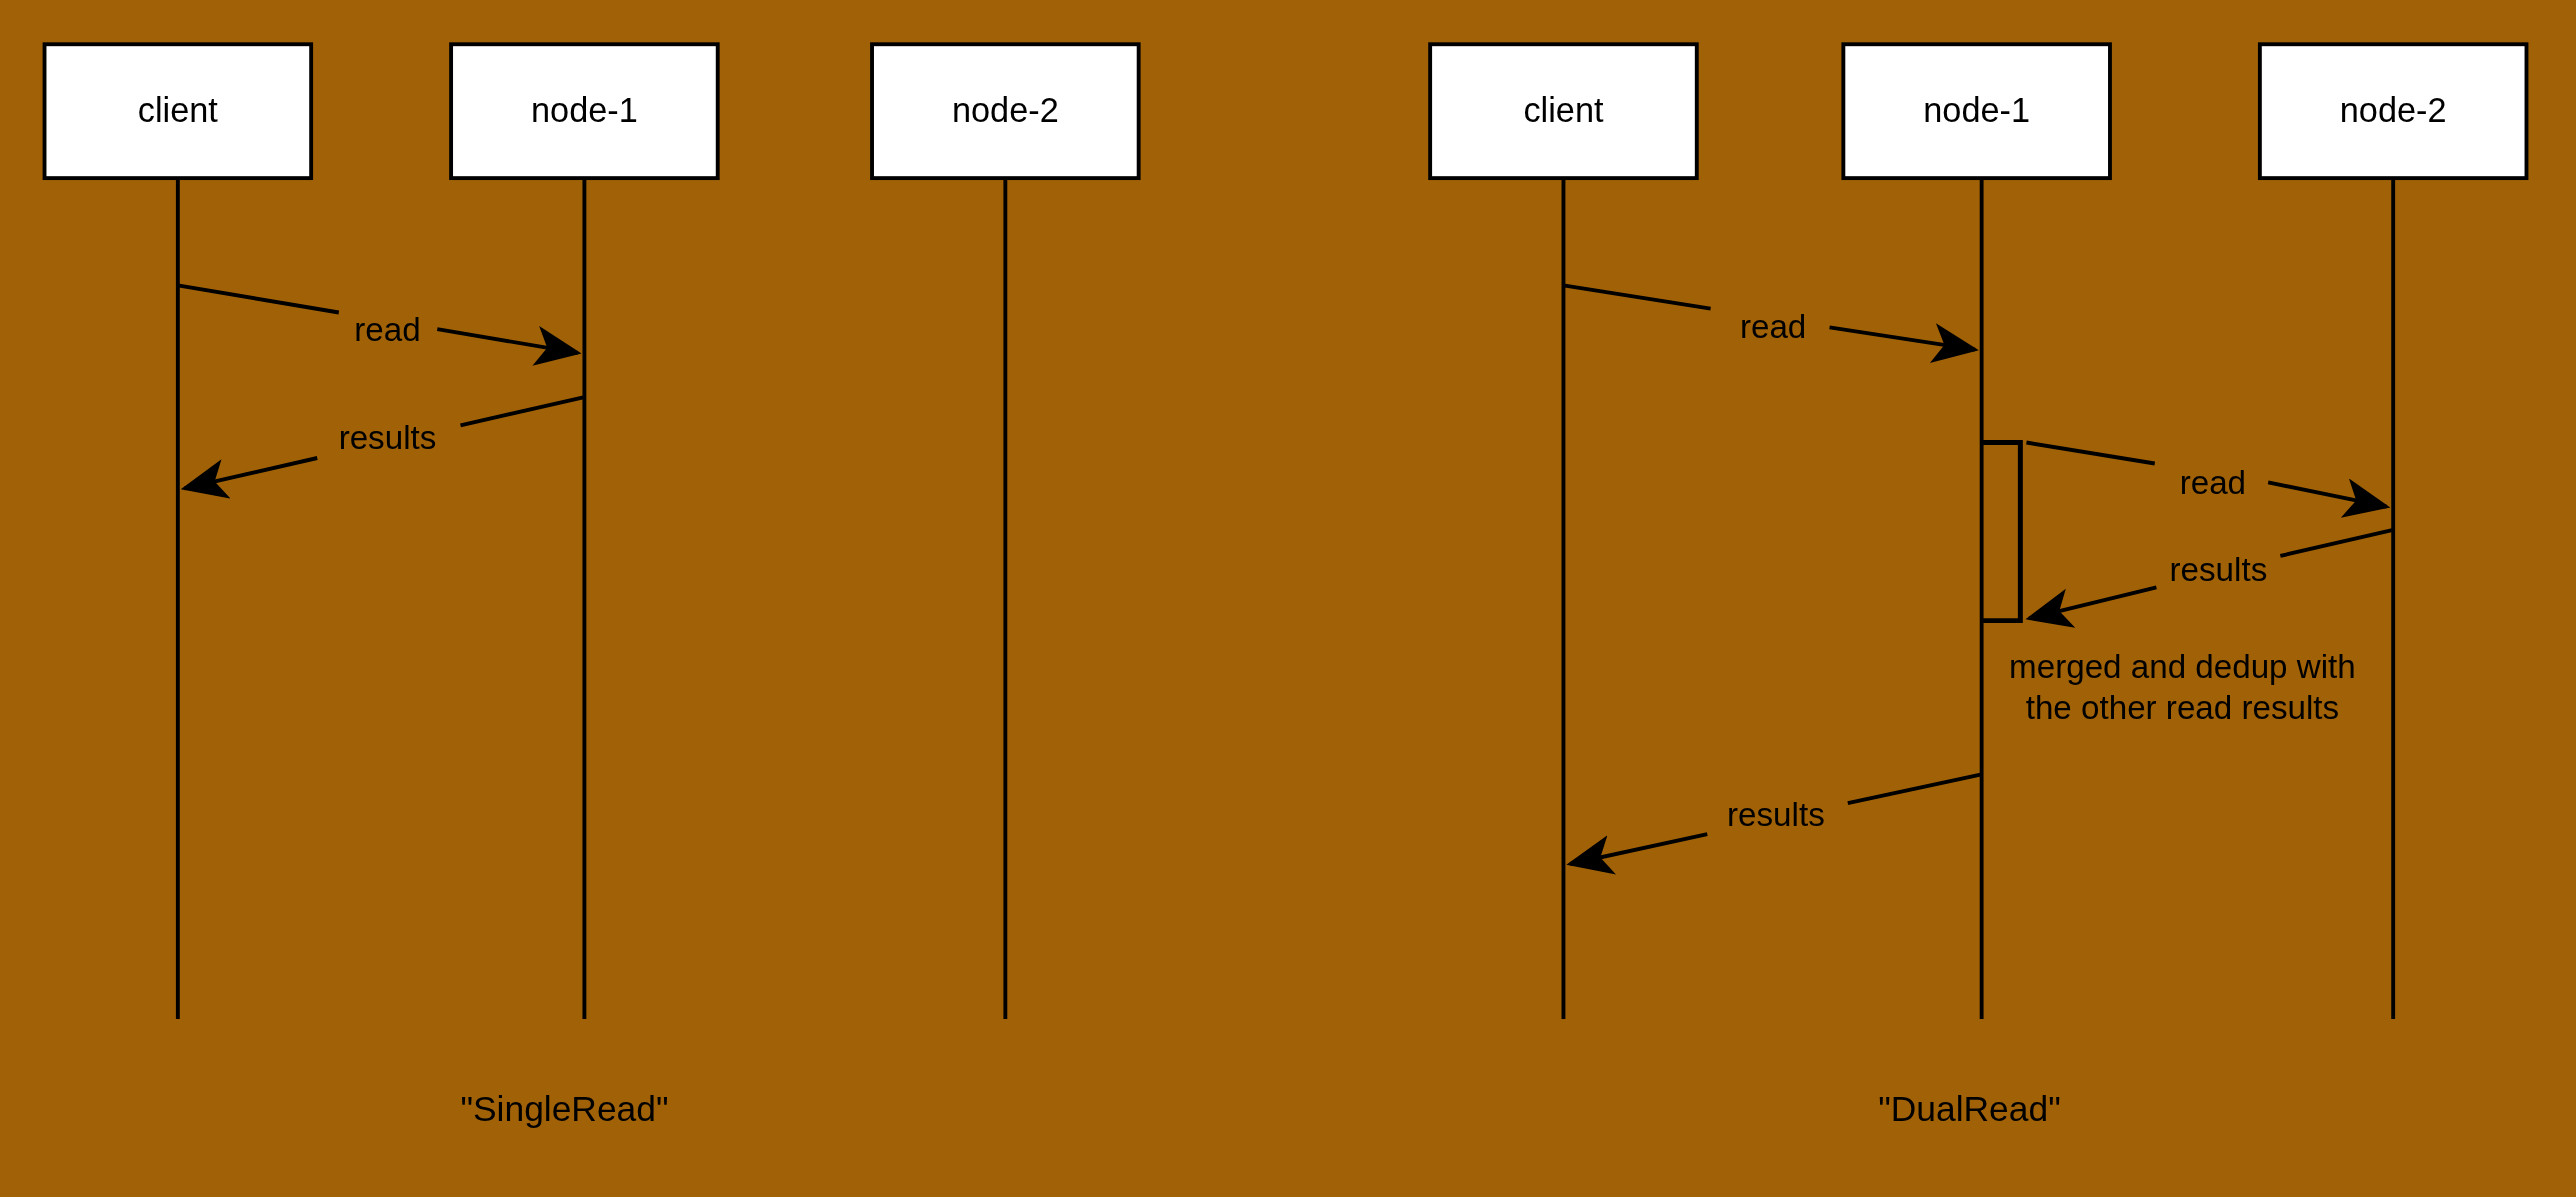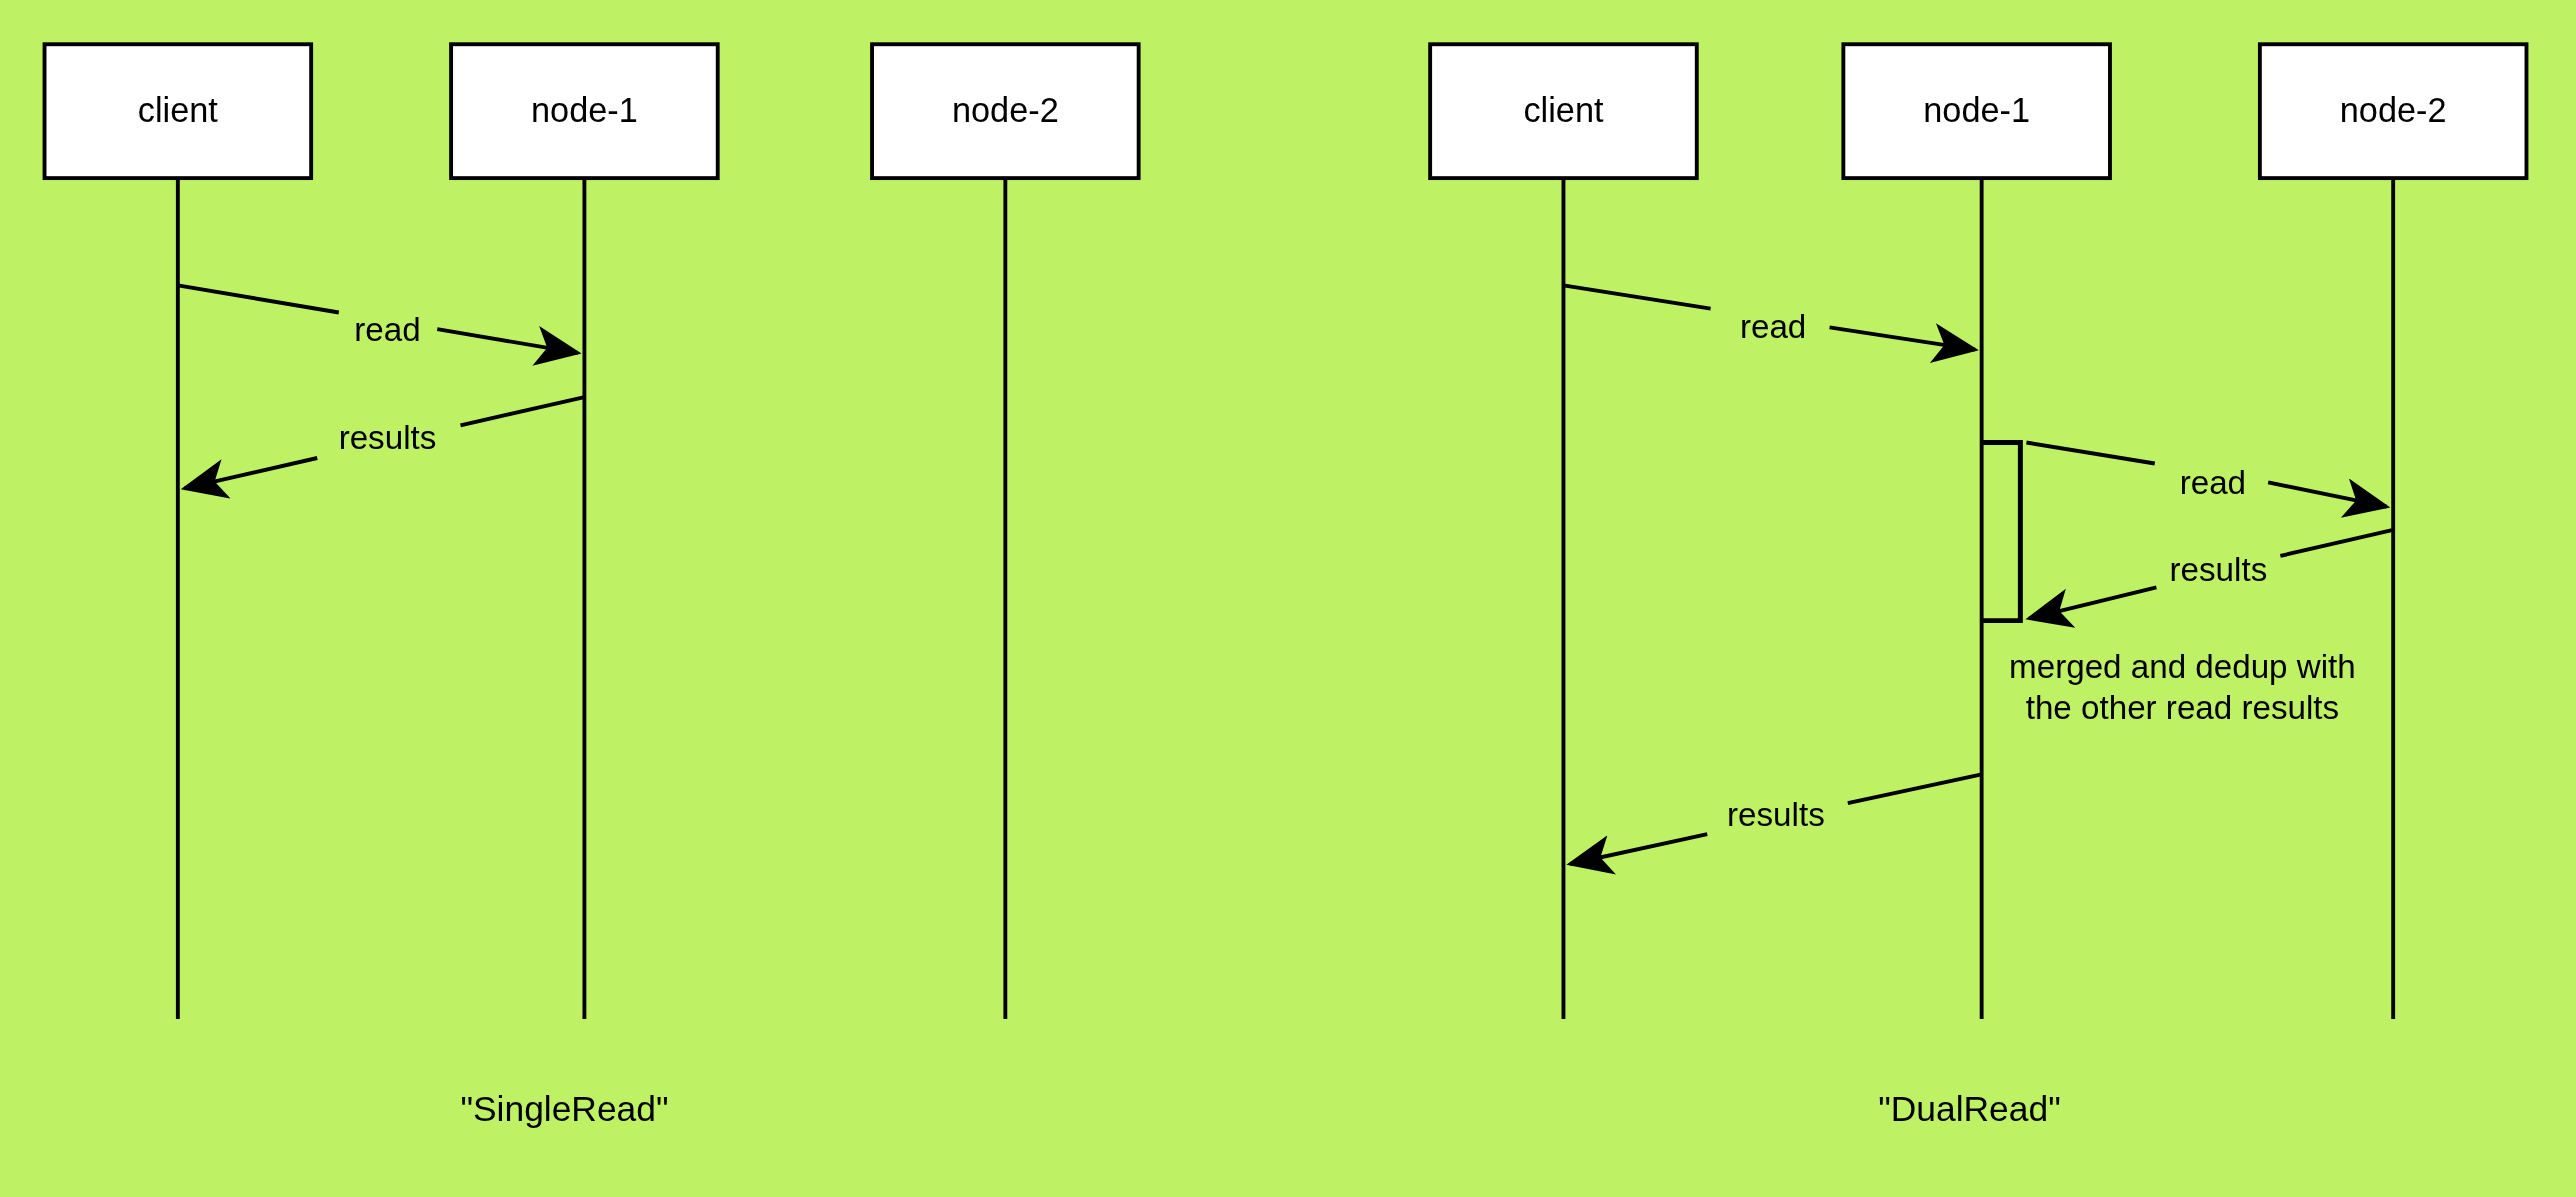--- a/index.html
+++ b/index.html
@@ -4,7 +4,7 @@
 <style>
   html,body{margin:0;padding:0;background:#ffffff;}
   body{width:2576px;height:1197px;font-family:"Liberation Sans",sans-serif;color:#000000;overflow:hidden;}
-  #canvas{position:relative;width:2576px;height:1197px;background:#bef264;}
+  #canvas{position:relative;width:2576px;height:1197px;background:#a16207;}
   svg.diagram{position:absolute;left:0;top:0;width:2576px;height:1197px;}
   .lifeline-box{fill:#ffffff;stroke:#000000;stroke-width:7;}
   .lifeline{stroke:#000000;stroke-width:7;}

